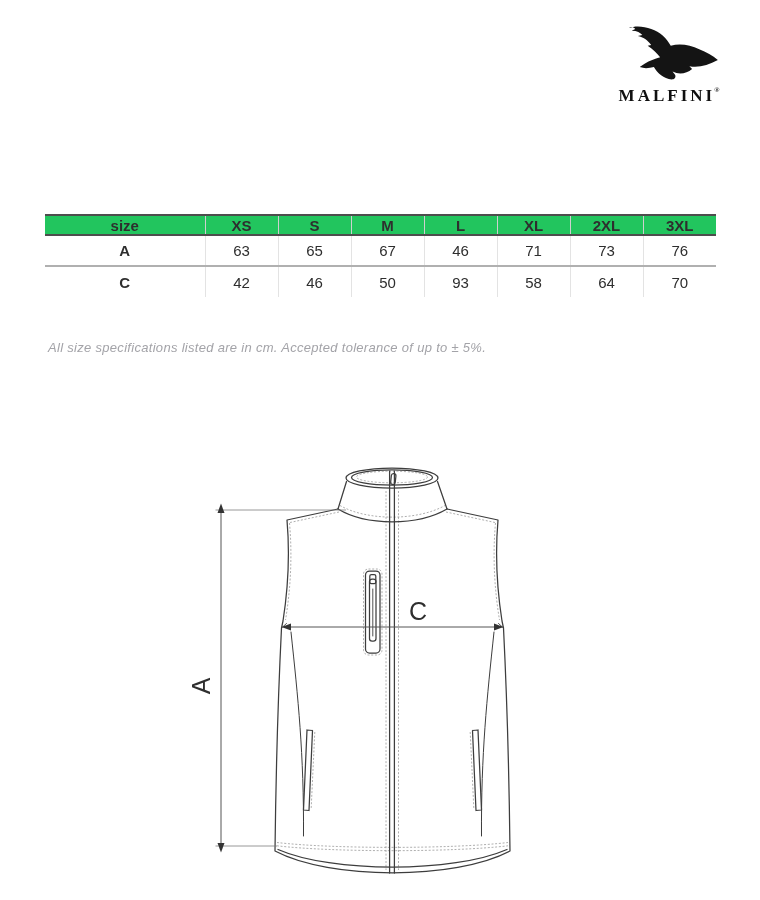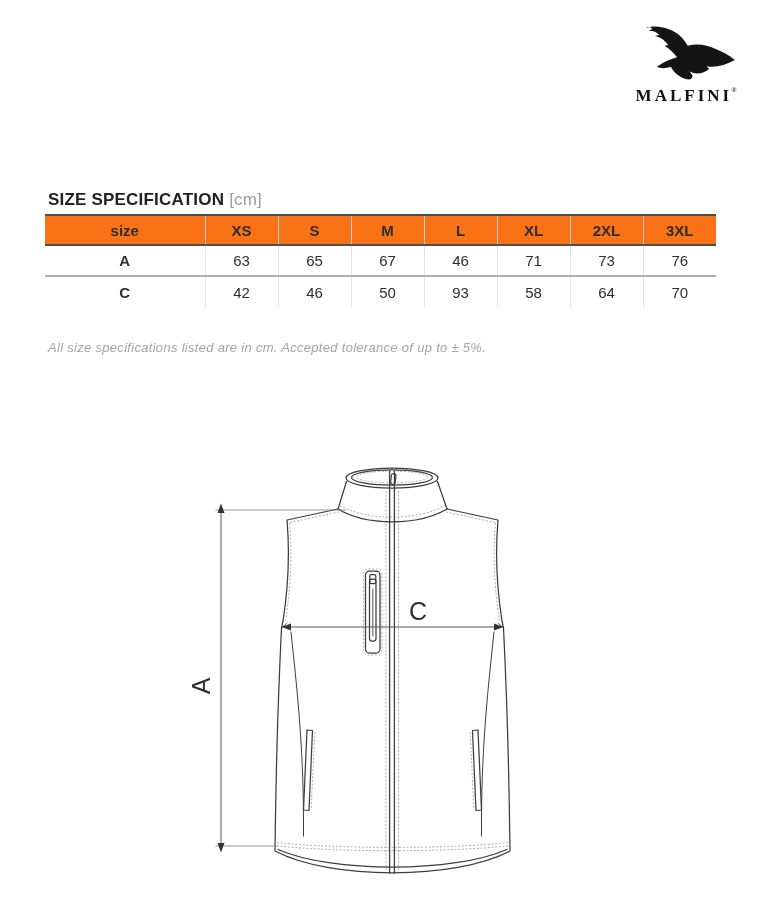--- a/index.html
+++ b/index.html
@@ -7,7 +7,7 @@
   .page{position:relative;width:760px;height:900px;background:#fff;overflow:hidden;}
 
   
-  .logo{position:absolute;top:20px;right:9px;width:130px;text-align:center;}
+  .logo{position:absolute;top:20px;right:26px;width:130px;text-align:center;}
   .logo svg{display:block;margin:0 auto;}
   .brand{font-family:"Liberation Serif",serif;font-weight:700;font-size:17px;letter-spacing:3px;color:#101010;margin-top:2px;white-space:nowrap;}
   .brand sup{font-size:7px;letter-spacing:0;vertical-align:9px;margin-left:-1px;}

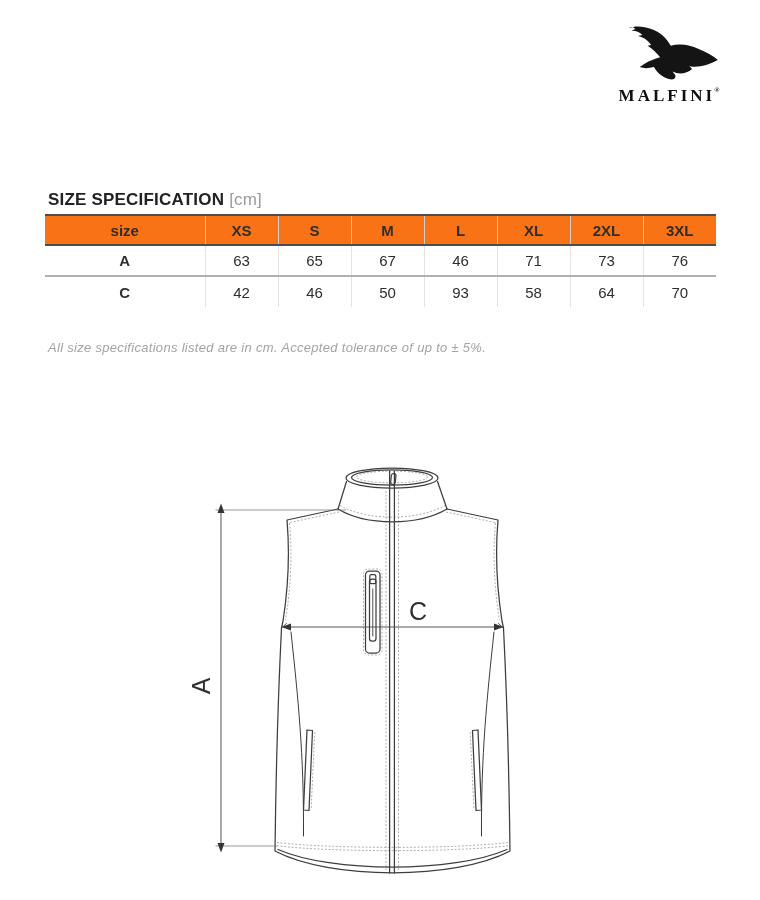--- a/index.html
+++ b/index.html
@@ -69,9 +69,6 @@
   </div>
 
 
-  <div class="spec-head">
-    <span>SIZE SPECIFICATION</span><span class="unit">[cm]</span>
-  </div>
 
   <table class="size-table">
     <colgroup>

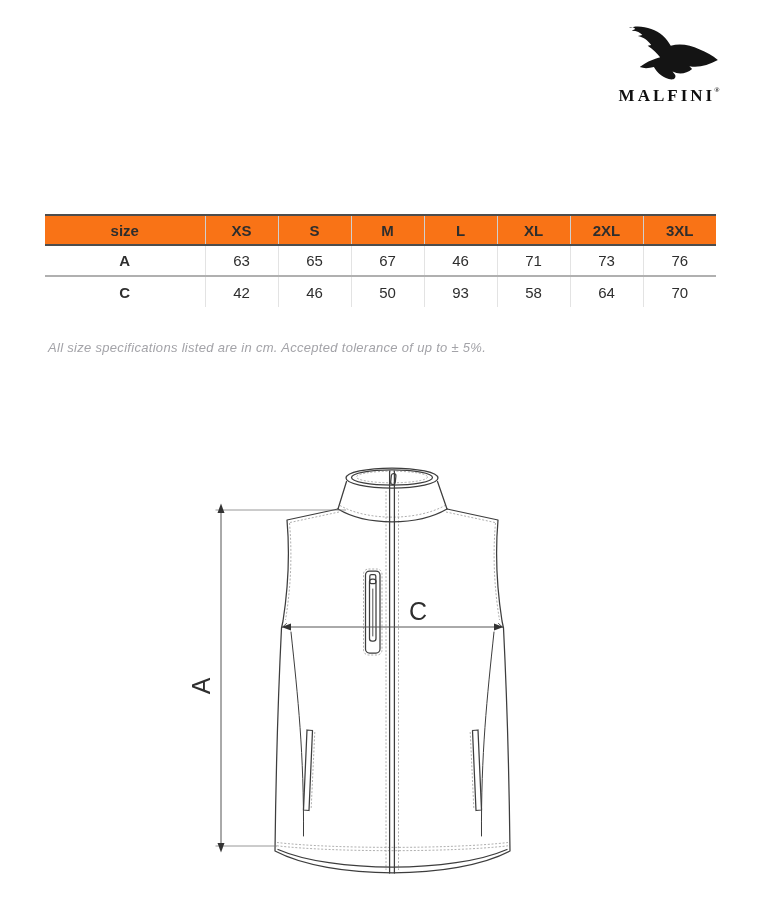--- a/index.html
+++ b/index.html
@@ -25,7 +25,7 @@
   
   .size-table{position:absolute;left:45px;top:214px;width:671px;border-collapse:collapse;table-layout:fixed;}
   .size-table th,.size-table td{font-size:15px;text-align:center;padding:0;}
-  .size-table thead tr{background:#f97316;height:30px;border-top:2px solid #4d4d4d;border-bottom:2px solid #4d4d4d;}
+  .size-table thead tr{background:#22c55e;height:20px;border-top:2px solid #4d4d4d;border-bottom:2px solid #4d4d4d;}
   .size-table thead th{font-weight:700;color:#2e2e2e;border-left:1px solid #cfcfcf;}
   .size-table thead th:first-child{border-left:none;}
   .size-table tbody tr{height:31px;}

